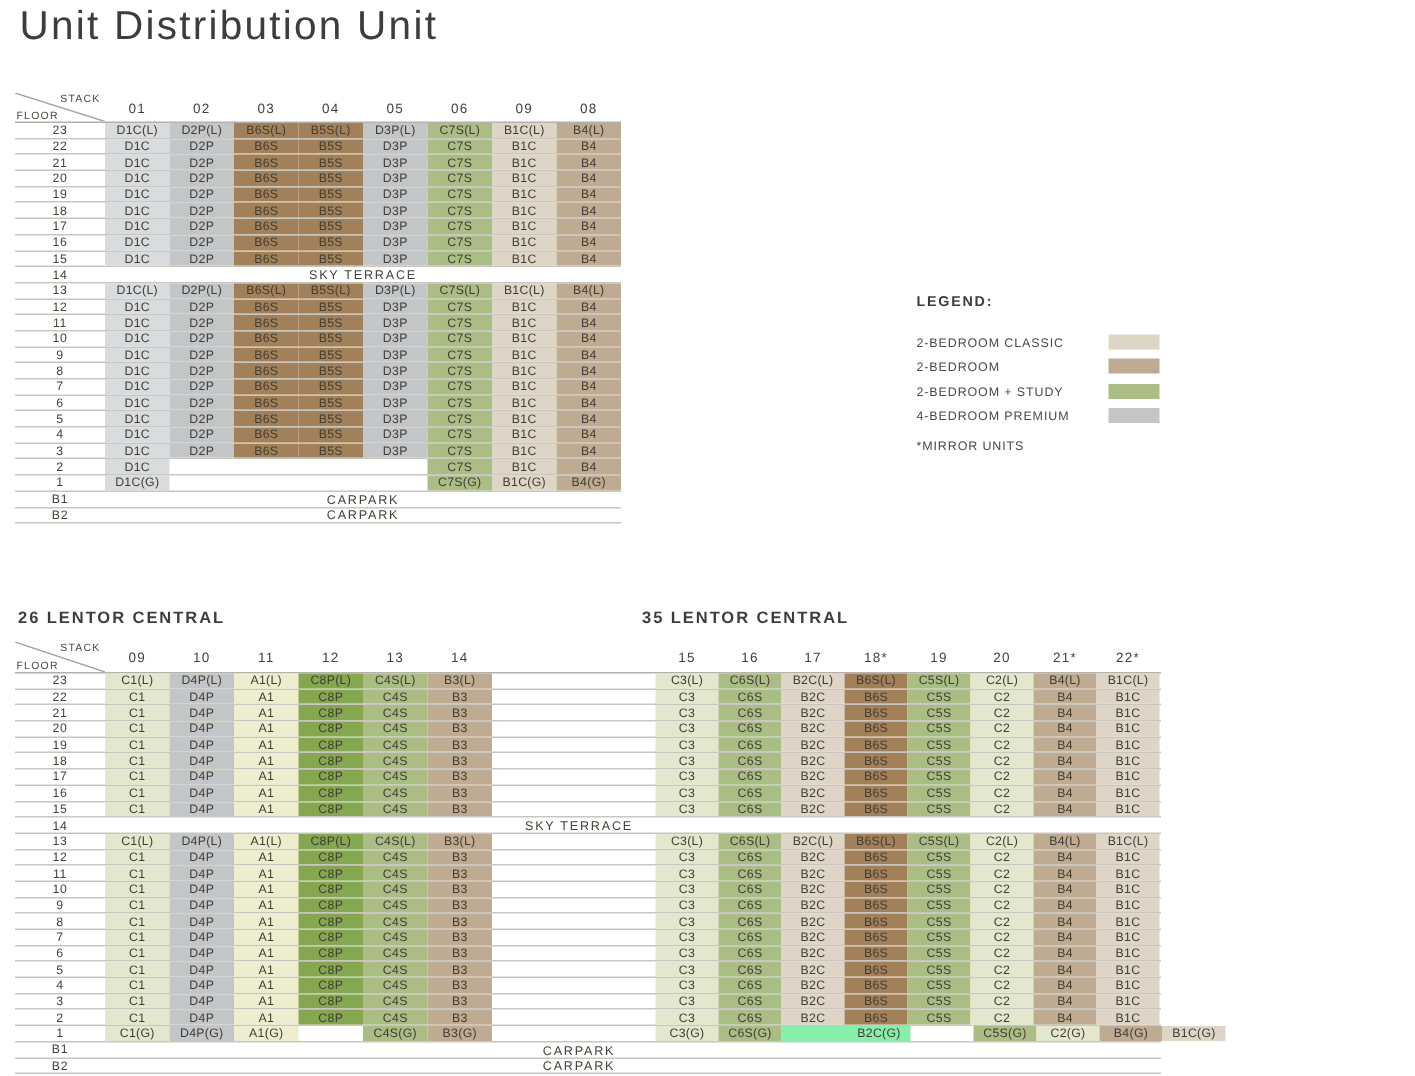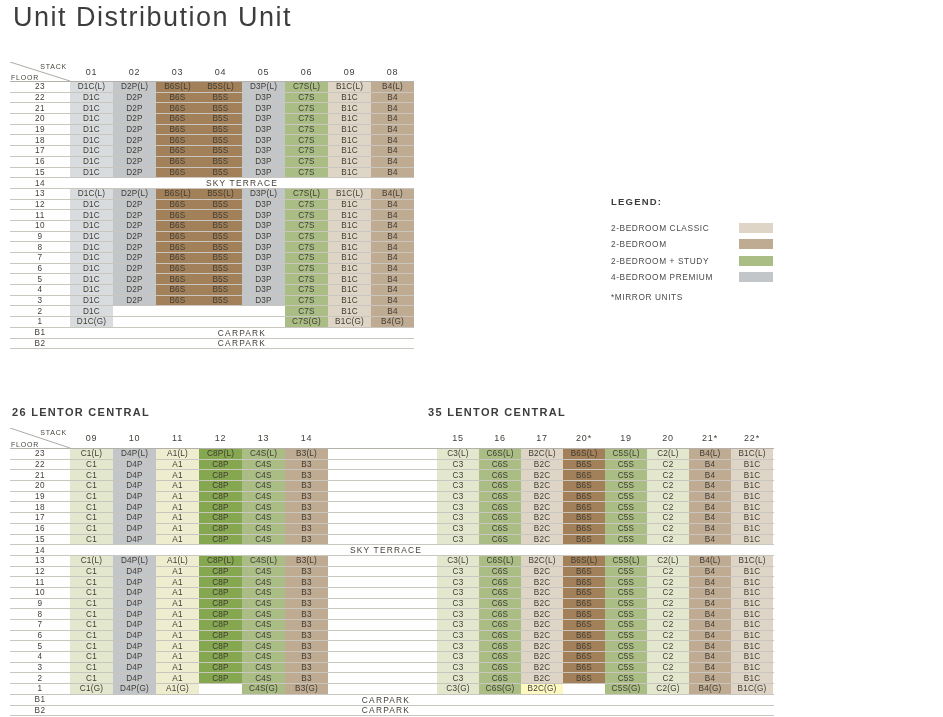--- a/index.html
+++ b/index.html
@@ -376,7 +376,7 @@
         <div class="stack-cell w42">15</div>
         <div class="stack-cell w42">16</div>
         <div class="stack-cell w42">17</div>
-        <div class="stack-cell w42">20*</div>
+        <div class="stack-cell w42">18*</div>
         <div class="stack-cell w42">19</div>
         <div class="stack-cell w42">20</div>
         <div class="stack-cell w42">21*</div>

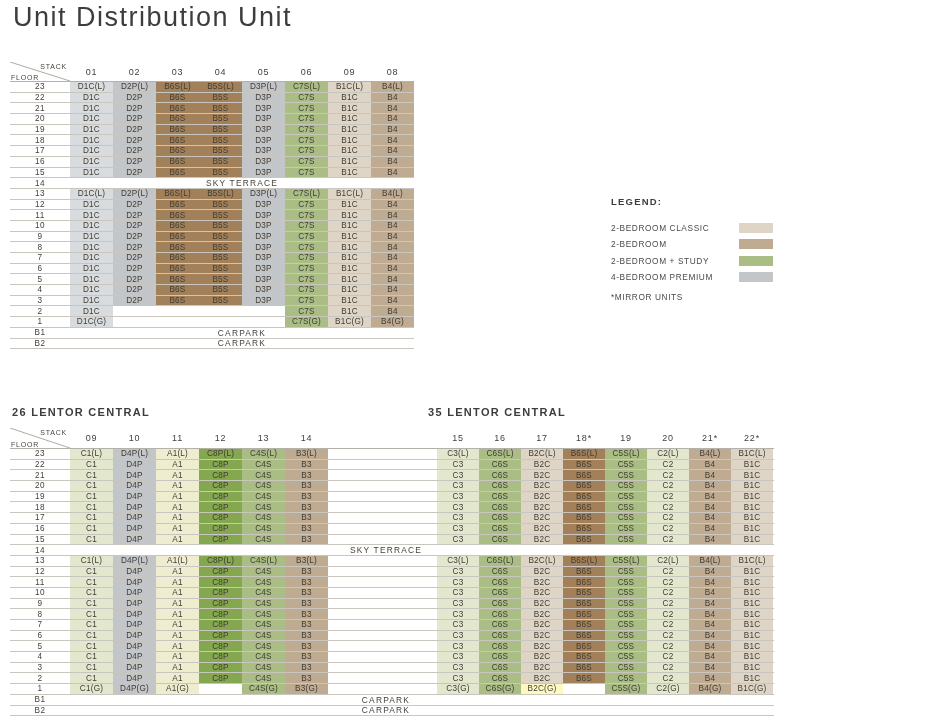--- a/index.html
+++ b/index.html
@@ -777,7 +777,7 @@
         <div class="gap-cell"></div>
         <div class="unit-cell w42" style="background: rgb(227, 231, 205);">C3(G)</div>
         <div class="unit-cell w42" style="background: rgb(169, 189, 133);">C6S(G)</div>
-        <div class="unit-cell w42" style="background: #fef9c3;">B2C(G)</div>
+        <div class="unit-cell w42" style="background: #86efac; padding-left: 44px;">B2C(G)</div>
         <div class="unit-cell w42"></div>
         <div class="unit-cell w42" style="background: rgb(169, 189, 133);">C5S(G)</div>
         <div class="unit-cell w42" style="background: rgb(227, 231, 205);">C2(G)</div>

